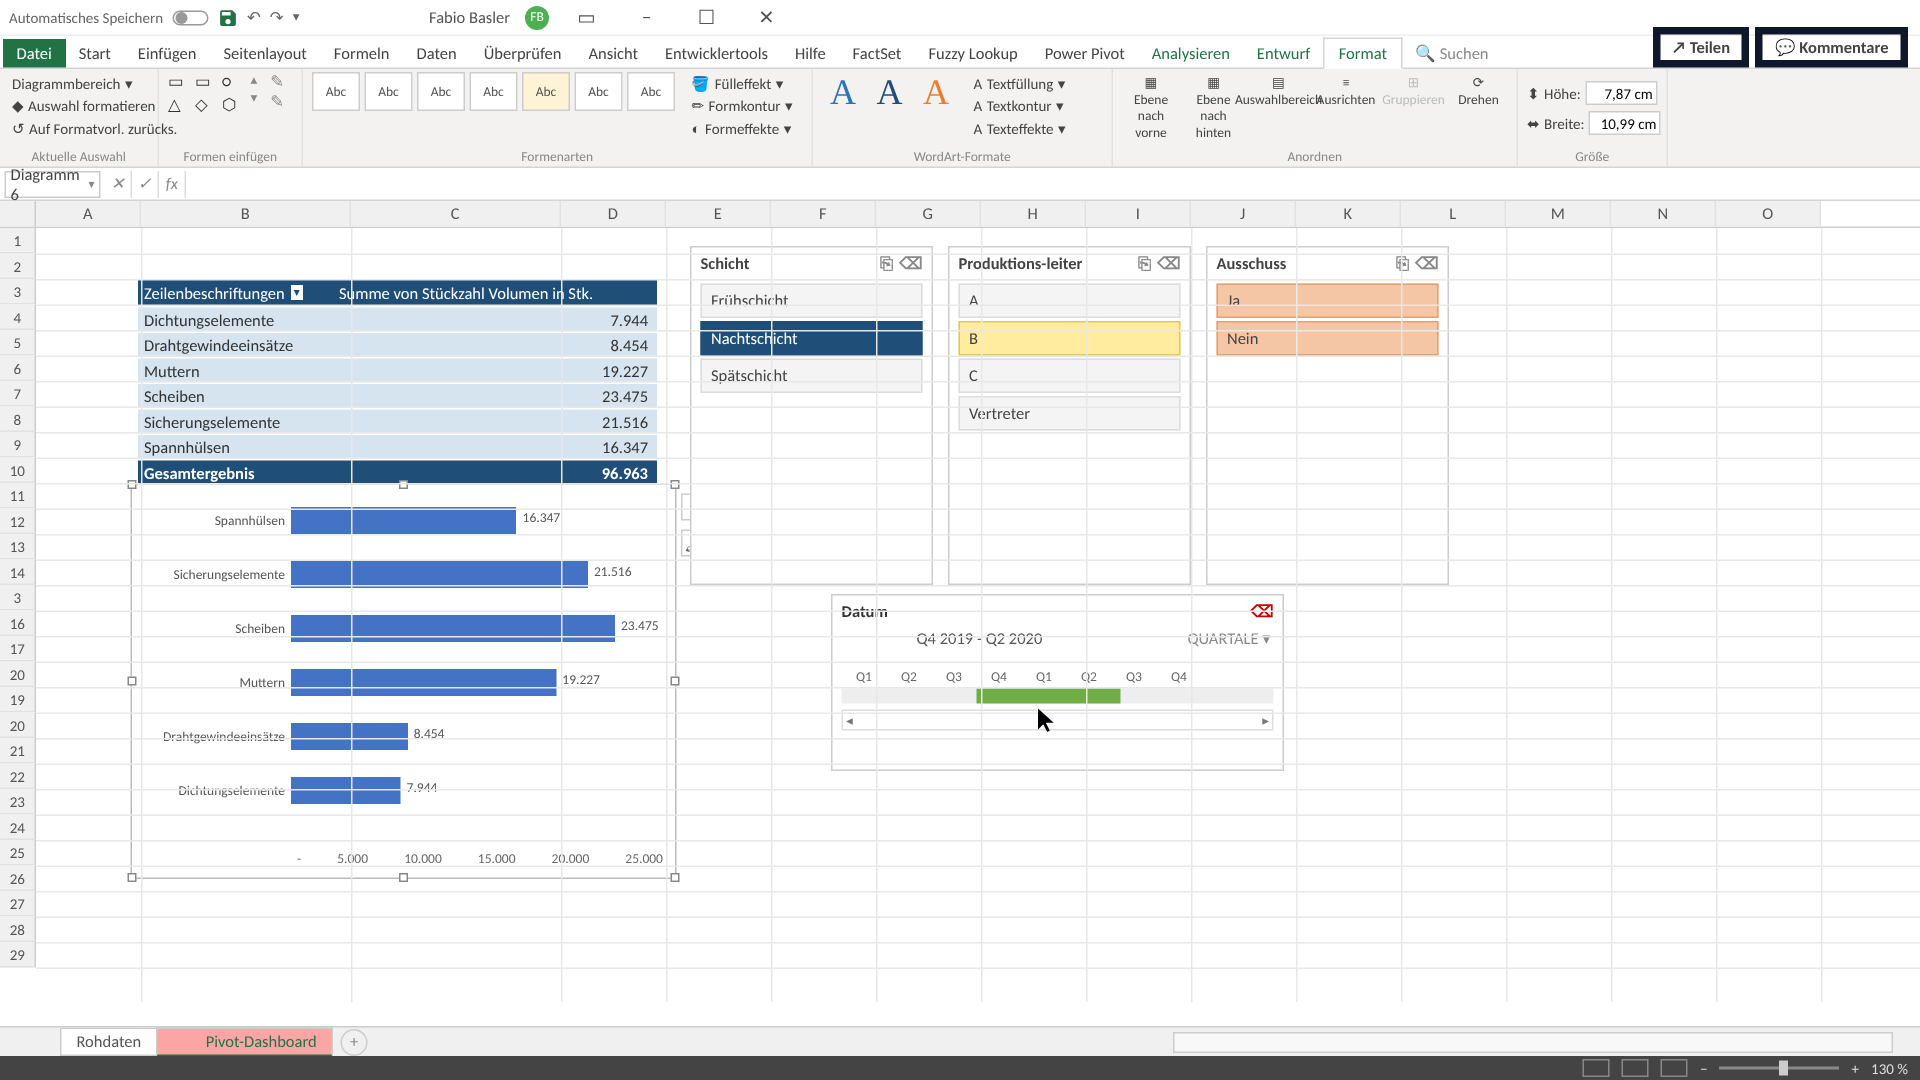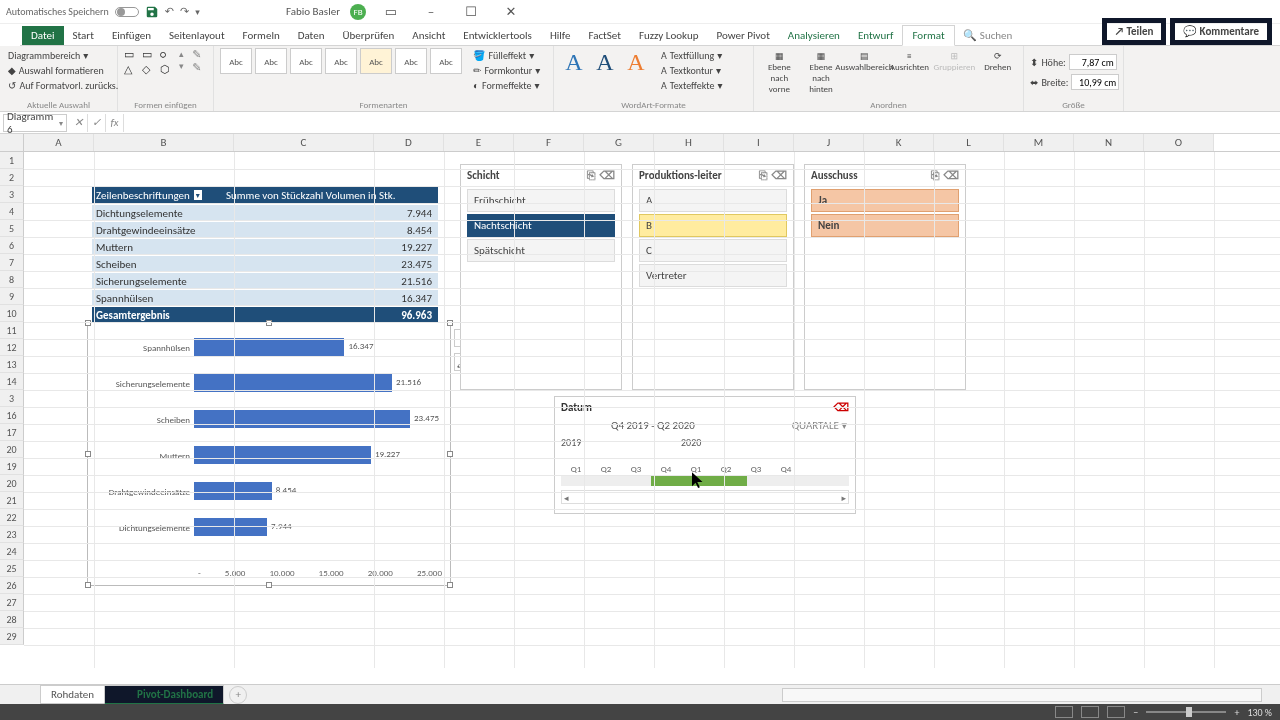--- a/index.html
+++ b/index.html
@@ -18,7 +18,7 @@
 .user-badge { width: 16px; height: 16px; background: #4caf50; color: #fff; border-radius: 50%; display: inline-flex; align-items: center; justify-content: center; font-size: 9px; }
 
 
-.ribbon-tabs { height: 22px; display: flex; align-items: flex-end; border-bottom: 1px solid #d4d4d4; padding-left: 2px; margin-left: 20px; }
+.ribbon-tabs { height: 22px; display: flex; align-items: flex-end; border-bottom: 1px solid #d4d4d4; padding-left: 2px; }
 .ribbon-tab { padding: 3px 9px; font-size: 11px; color: #444; cursor: pointer; }
 .ribbon-tab.file { background: #217346; color: #fff; }
 .ribbon-tab.active { background: #fff; border: 1px solid #d4d4d4; border-bottom: 1px solid #fff; margin-bottom: -1px; }

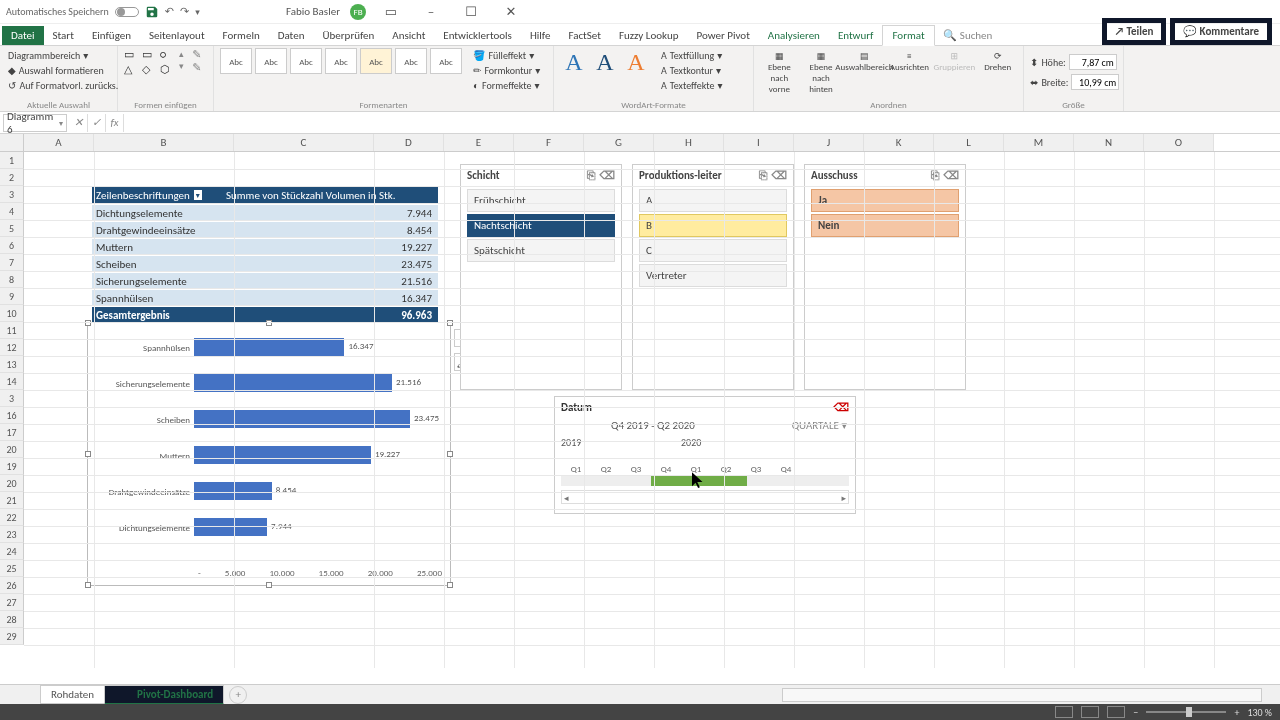--- a/index.html
+++ b/index.html
@@ -167,7 +167,7 @@
 </div>
 
 <div class="ribbon-body">
-  <div class="ribbon-group" style="width:118px">
+  <div class="ribbon-group" style="width:106px">
     <div class="ribbon-small-row"><span>Diagrammbereich</span> ▾</div>
     <div class="ribbon-small-row">◆ <span>Auswahl formatieren</span></div>
     <div class="ribbon-small-row">↺ <span>Auf Formatvorl. zurücks.</span></div>

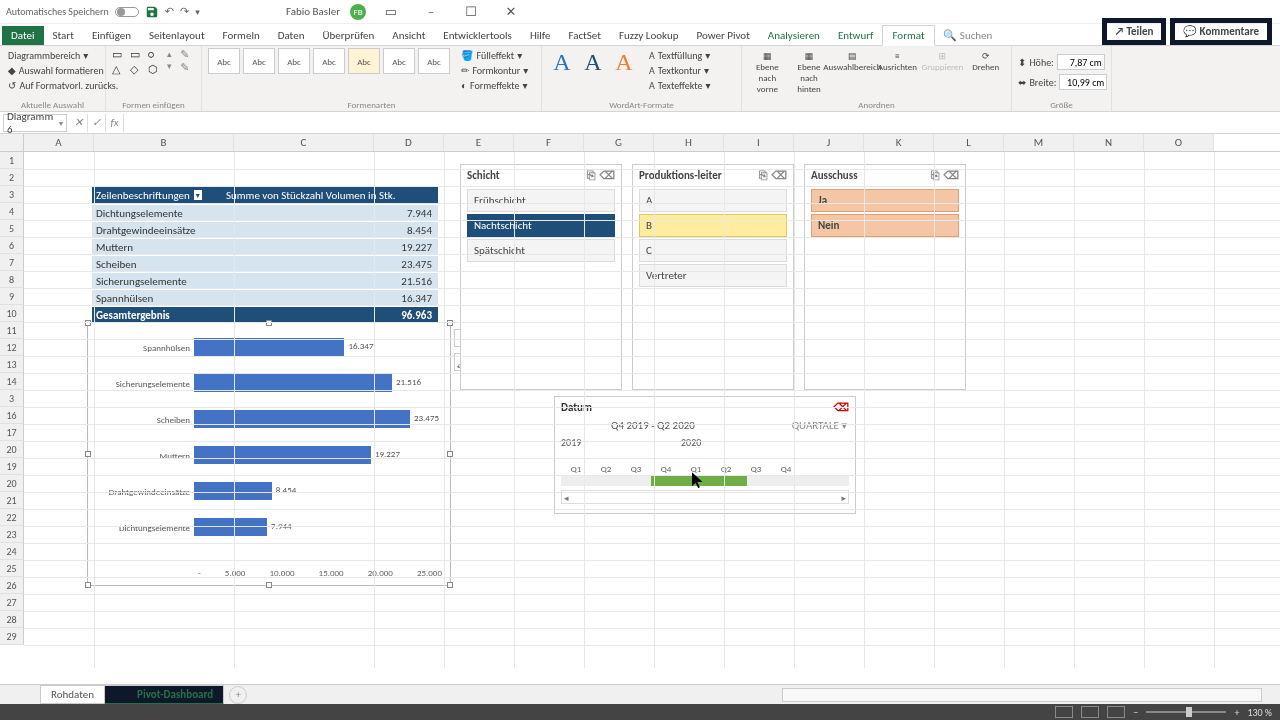--- a/index.html
+++ b/index.html
@@ -90,7 +90,7 @@
 .slicer-item { margin: 2px 6px; padding: 4px 6px; background: #f4f4f4; border: 1px solid #dcdcdc; font-size: 11px; color: #444; }
 .slicer-item.sel-blue { background: #1f4e79; color: #fff; border-color: #1f4e79; }
 .slicer-item.sel-yellow { background: #ffec9f; border-color: #e0c860; }
-.slicer-item.sel-orange { background: #f5c6a5; border-color: #e0a070; font-weight: bold; }
+.slicer-item.sel-orange { background: #f5c6a5; border-color: #e0a070; }
 
 
 .timeline { position: absolute; left: 530px; top: 244px; width: 302px; height: 118px; background: #fff; border: 1px solid #ccc; }

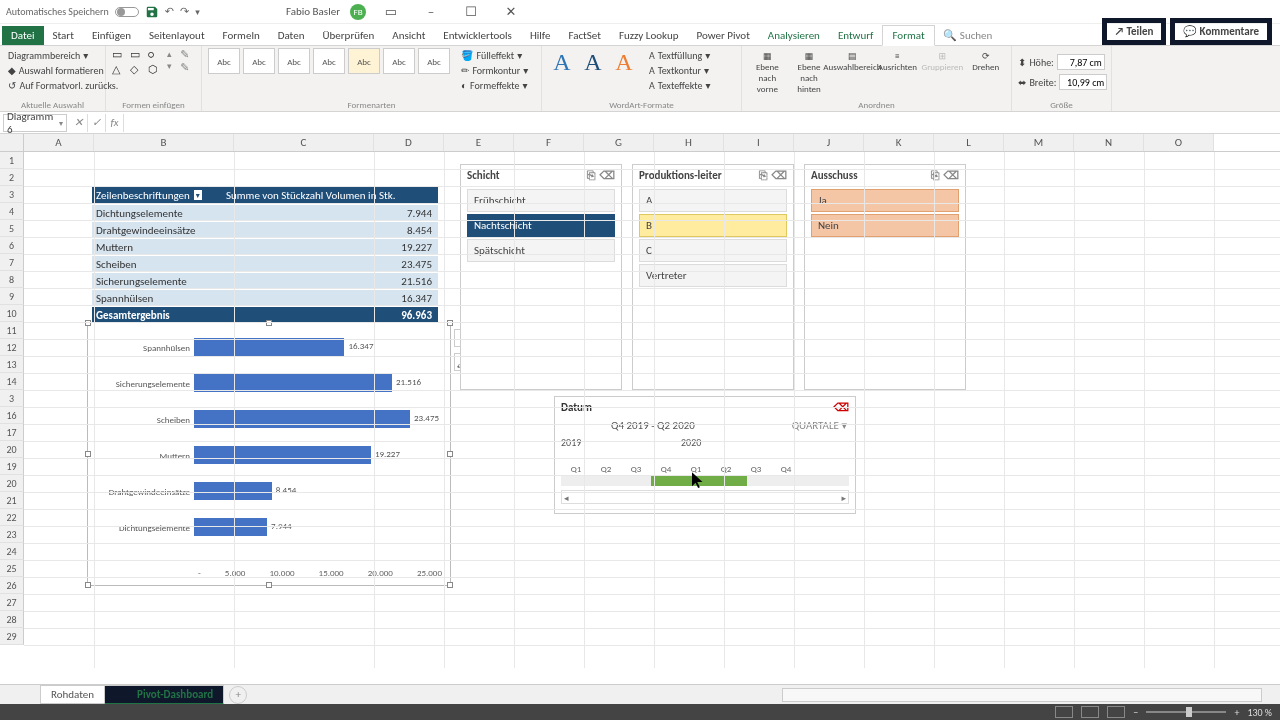--- a/index.html
+++ b/index.html
@@ -471,10 +471,6 @@
       <div class="tl-range">
           <span>Q4 2019 - Q2 2020</span>
           <span style="color:#888"><span>QUARTALE</span> ▾</span>
-        </div>
-      <div class="tl-years">
-          <div class="tl-year1">2019</div>
-          <div>2020</div>
         </div>
       <div class="tl-qs" id="tlqs">
           <div class="tl-q">Q1</div>

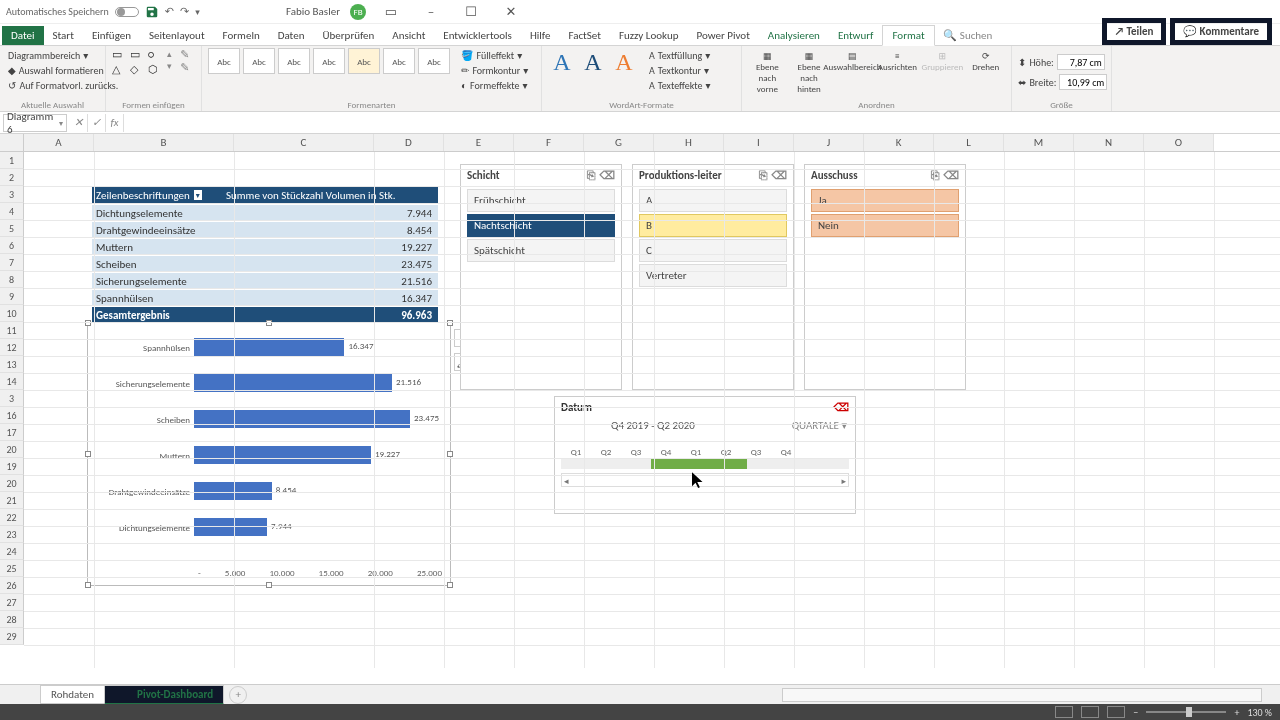--- a/index.html
+++ b/index.html
@@ -108,7 +108,7 @@
 
 .sheettabs { position: absolute; bottom: 16px; left: 0; right: 0; height: 20px; background: #f0f0f0; border-top: 1px solid #ccc; display: flex; align-items: center; padding-left: 40px; }
 .sheettab { padding: 2px 10px; font-size: 11px; border: 1px solid #ccc; background: #fff; margin-right: -1px; color: #555; }
-.sheettab.active { background: #0f172a; border-bottom: 2px solid #217346; font-weight: bold; color: #217346; padding-left: 32px; }
+.sheettab.active { background: #fca5a5; border-bottom: 2px solid #217346; font-weight: normal; color: #217346; padding-left: 32px; }
 .addsheet { width: 18px; height: 18px; border: 1px solid #ccc; border-radius: 50%; margin-left: 6px; display: flex; align-items: center; justify-content: center; color: #888; }
 .hscroll { position: absolute; right: 18px; height: 14px; width: 480px; border: 1px solid #ccc; background: #f8f8f8; }
 

